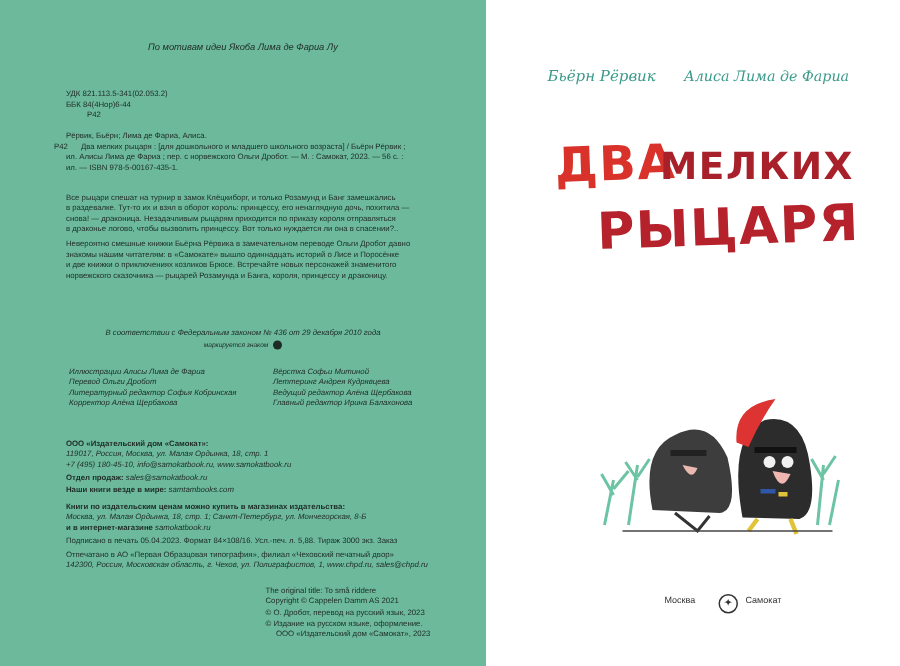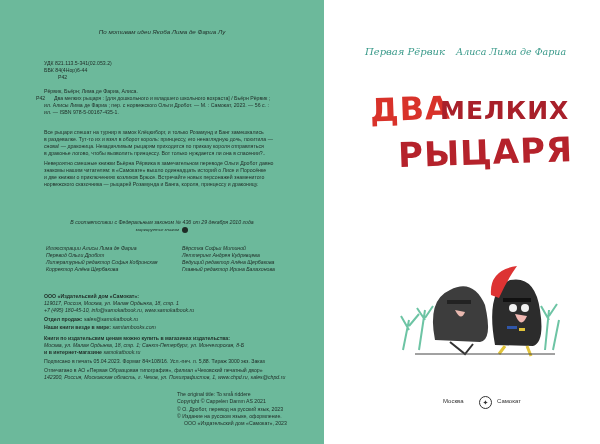--- a/index.html
+++ b/index.html
@@ -91,7 +91,7 @@
 
 <div class="right"></div>
 
-<div class="authors" style="left:365px;">Первая Рёрвик</div>
+<div class="authors" style="left:365px;">Бьёрн Рёрвик</div>
 <div class="authors" style="left:456px;font-size:9.5px;">Алиса Лима де Фариа</div>
 
 <div class="title" style="left:370px;top:90px;font-size:32px;transform:rotate(-2deg);">ДВА</div>

